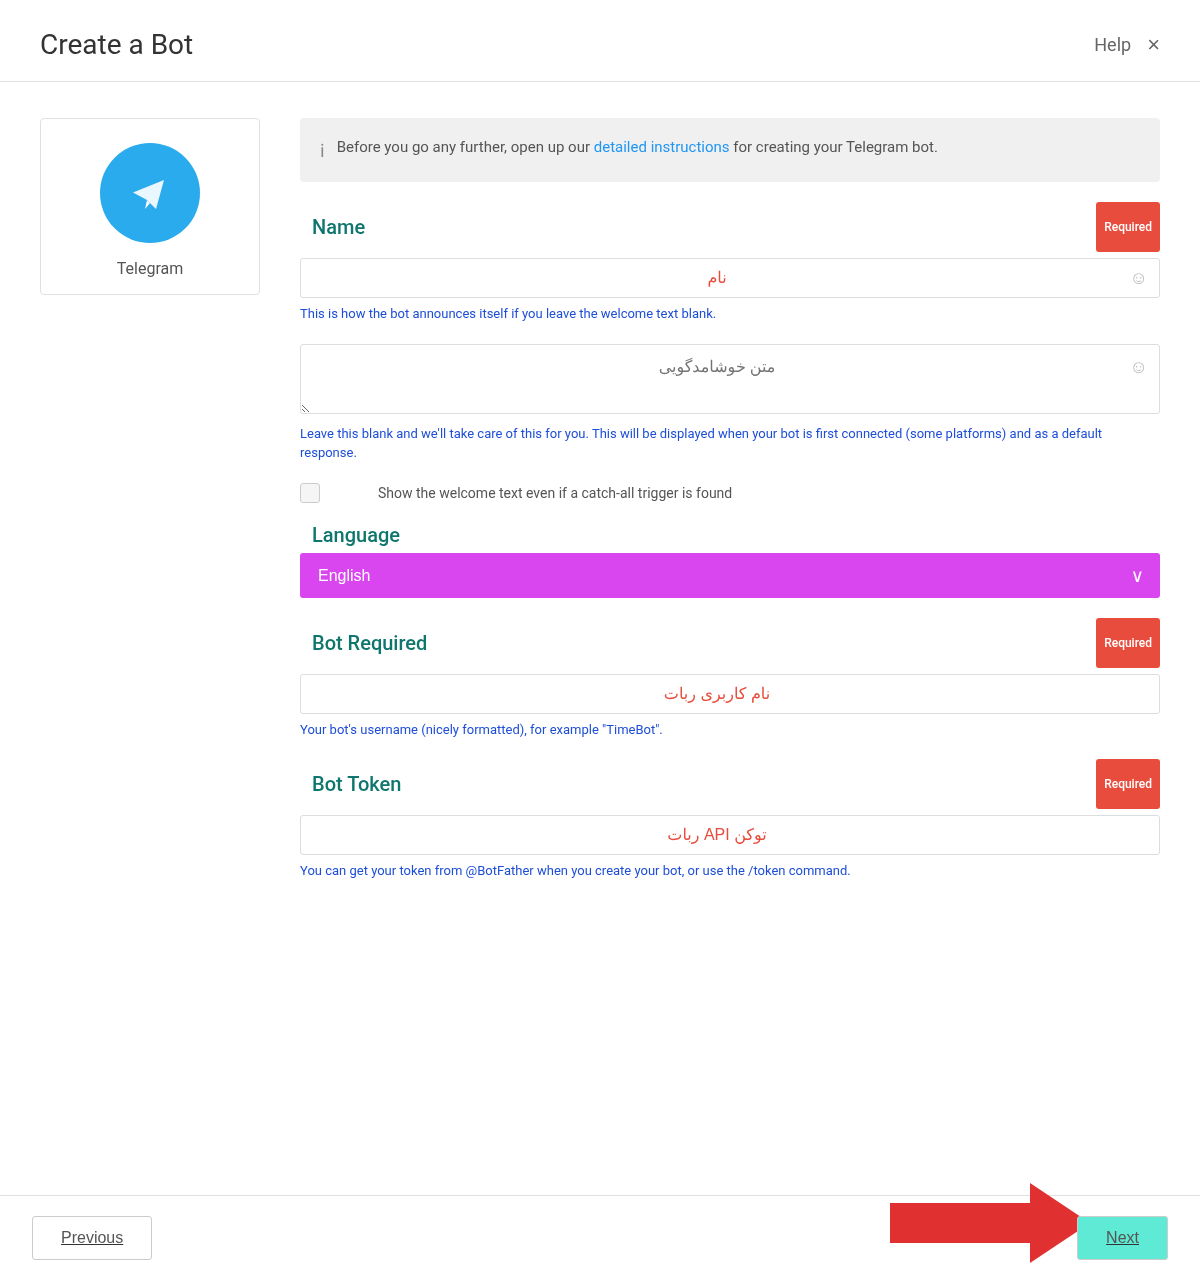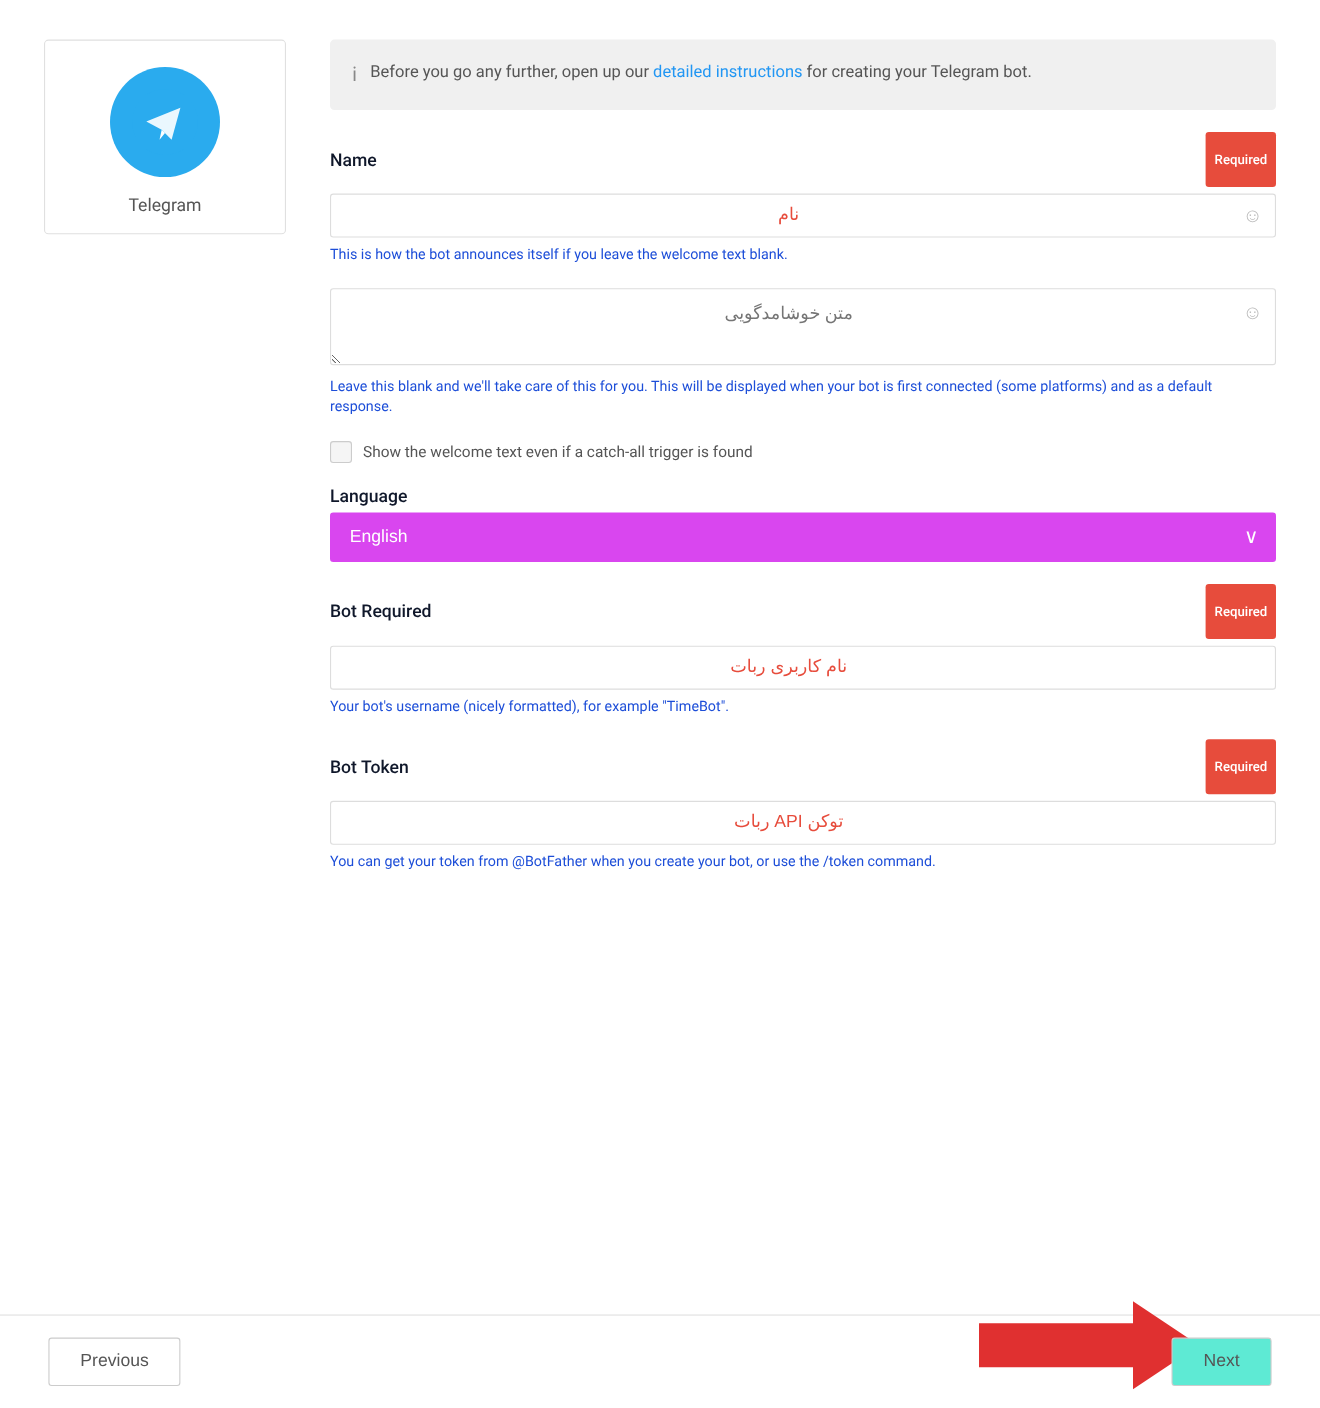--- a/index.html
+++ b/index.html
@@ -321,6 +321,13 @@
 
 <div class="dialog">
 
+  <div class="dialog-header">
+    <h1 class="dialog-title">Create a Bot</h1>
+    <div class="dialog-header-actions">
+      <a class="help-link">Help</a>
+      <button class="close-btn">×</button>
+    </div>
+  </div>
 
   <div class="dialog-body">
 

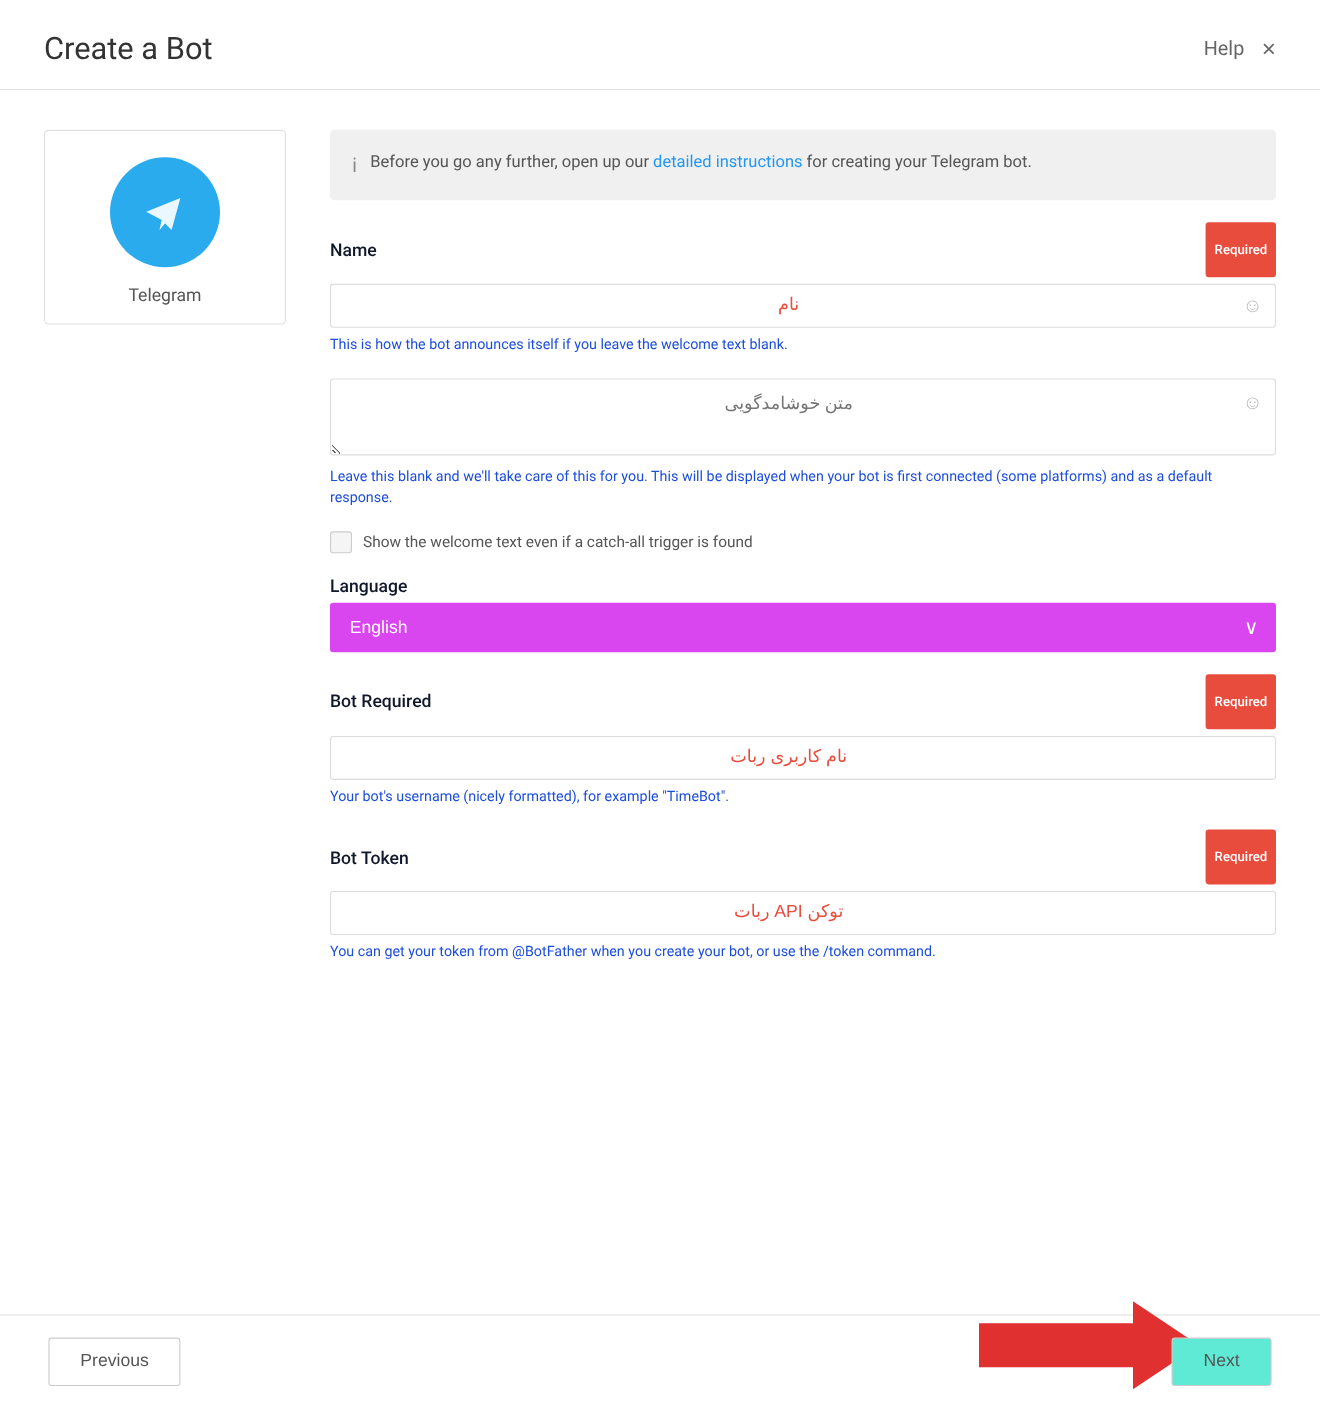--- a/index.html
+++ b/index.html
@@ -144,9 +144,10 @@
     }
 
     .field-label {
-      font-size: 16px;
+      font-size: 20px;
       font-weight: 500;
-      color: #0f172a;
+      color: #0f766e;
+      margin-left: 12px;
     }
 
     .required-badge {

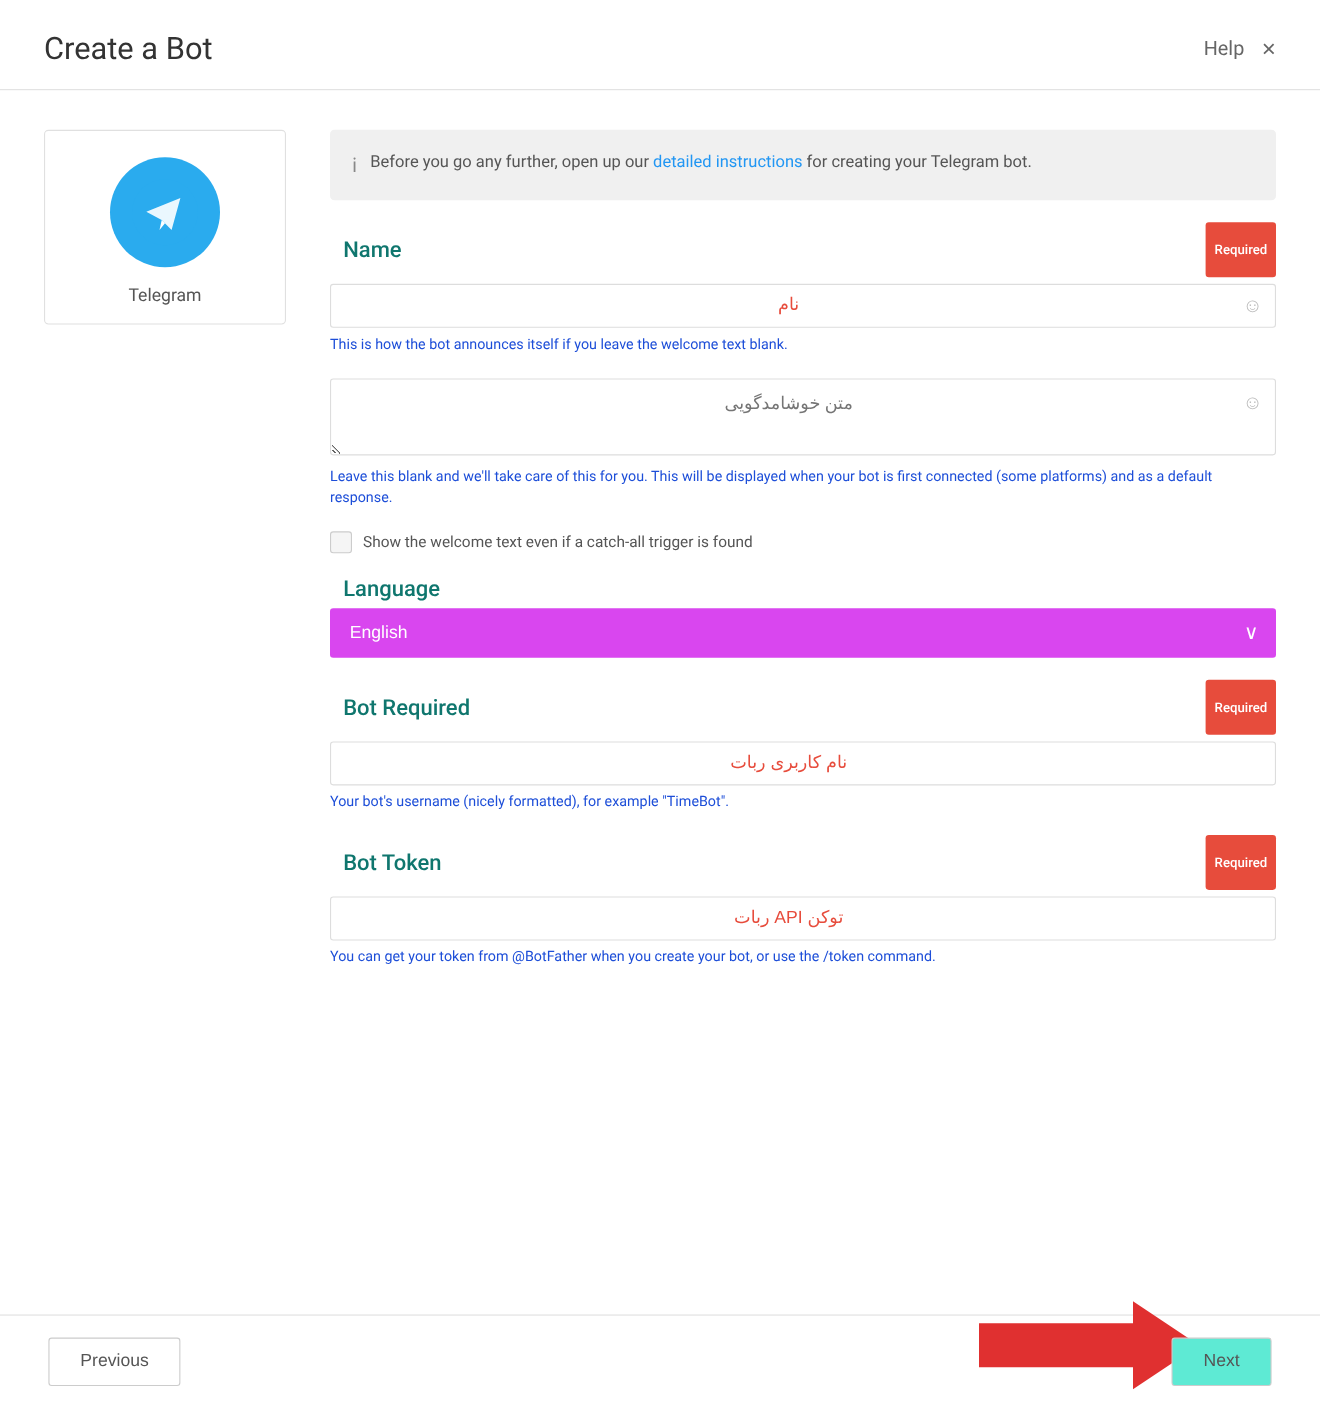--- a/index.html
+++ b/index.html
@@ -244,6 +244,7 @@
       font-size: 14px;
       color: #555;
       cursor: pointer;
+      margin-left: 48px;
     }
 
     .select-dropdown {

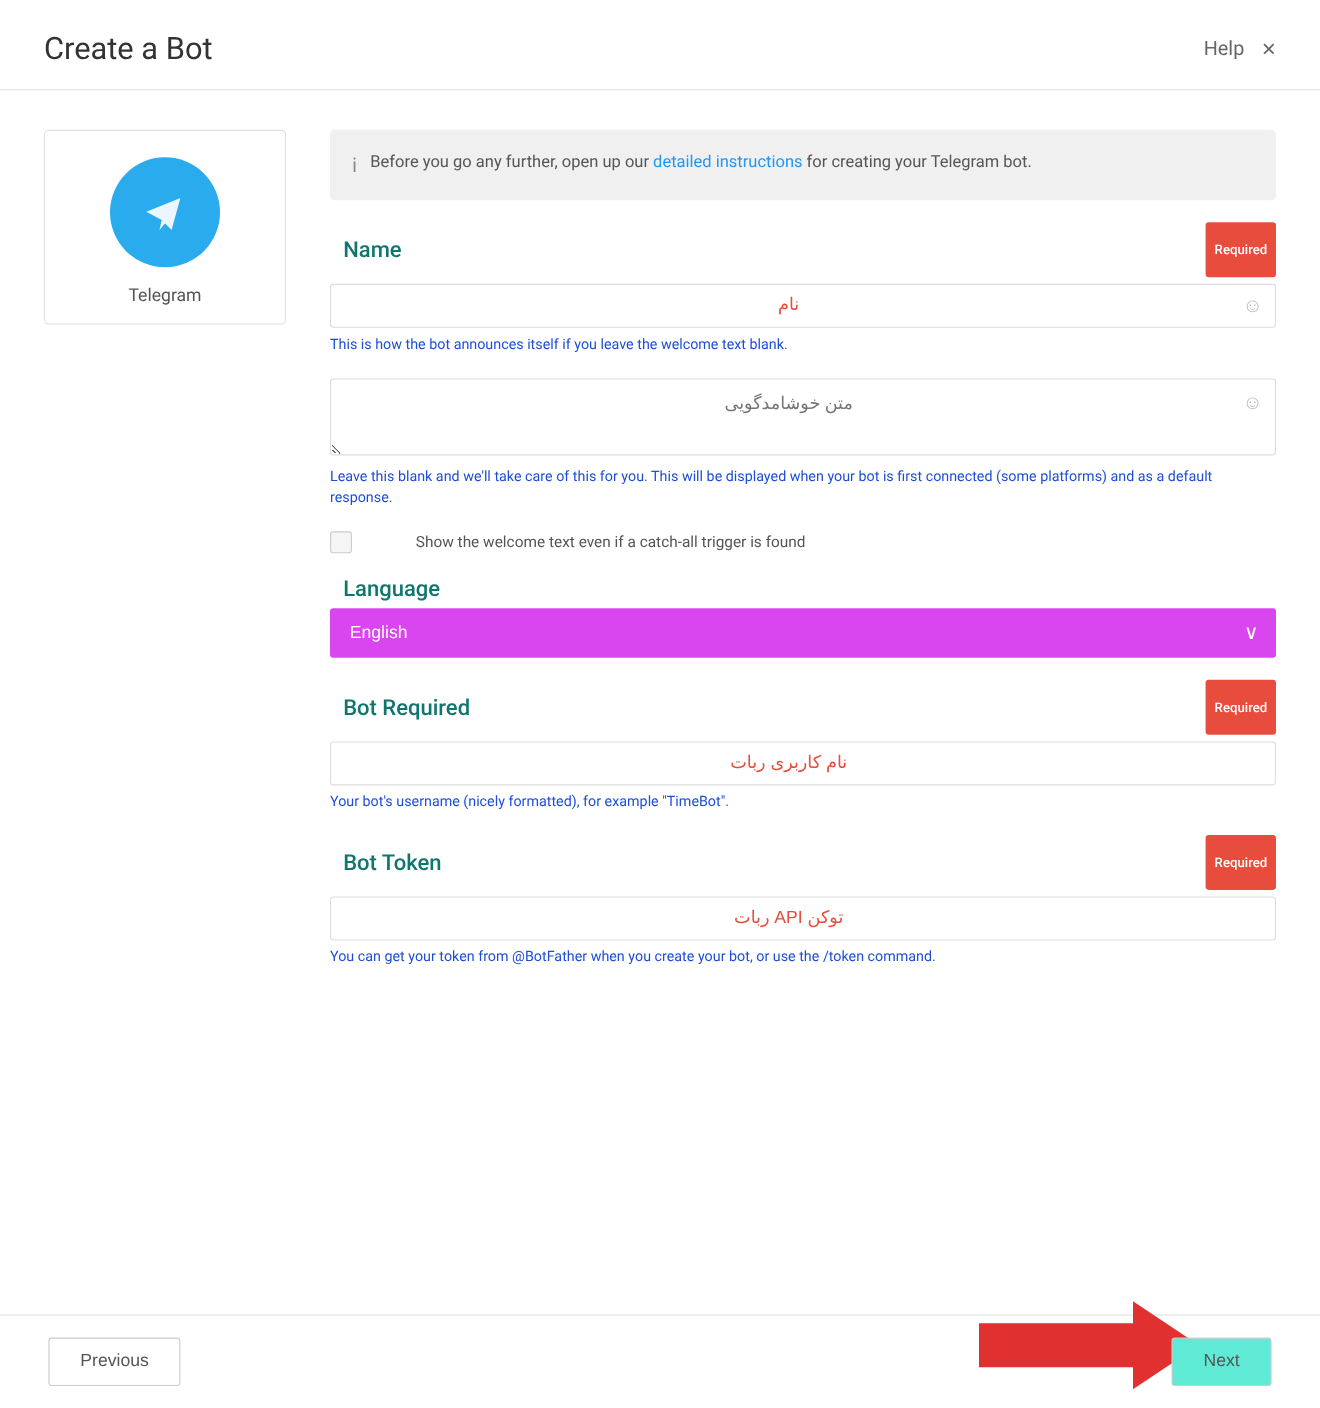--- a/index.html
+++ b/index.html
@@ -277,11 +277,12 @@
 
     .dialog-footer {
       border-top: 1px solid #e0e0e0;
-      padding: 20px 44px;
+      padding: 20px 32px;
       display: flex;
       justify-content: space-between;
       align-items: flex-end;
       position: relative;
+      text-decoration: underline;
     }
 
     .prev-button {

